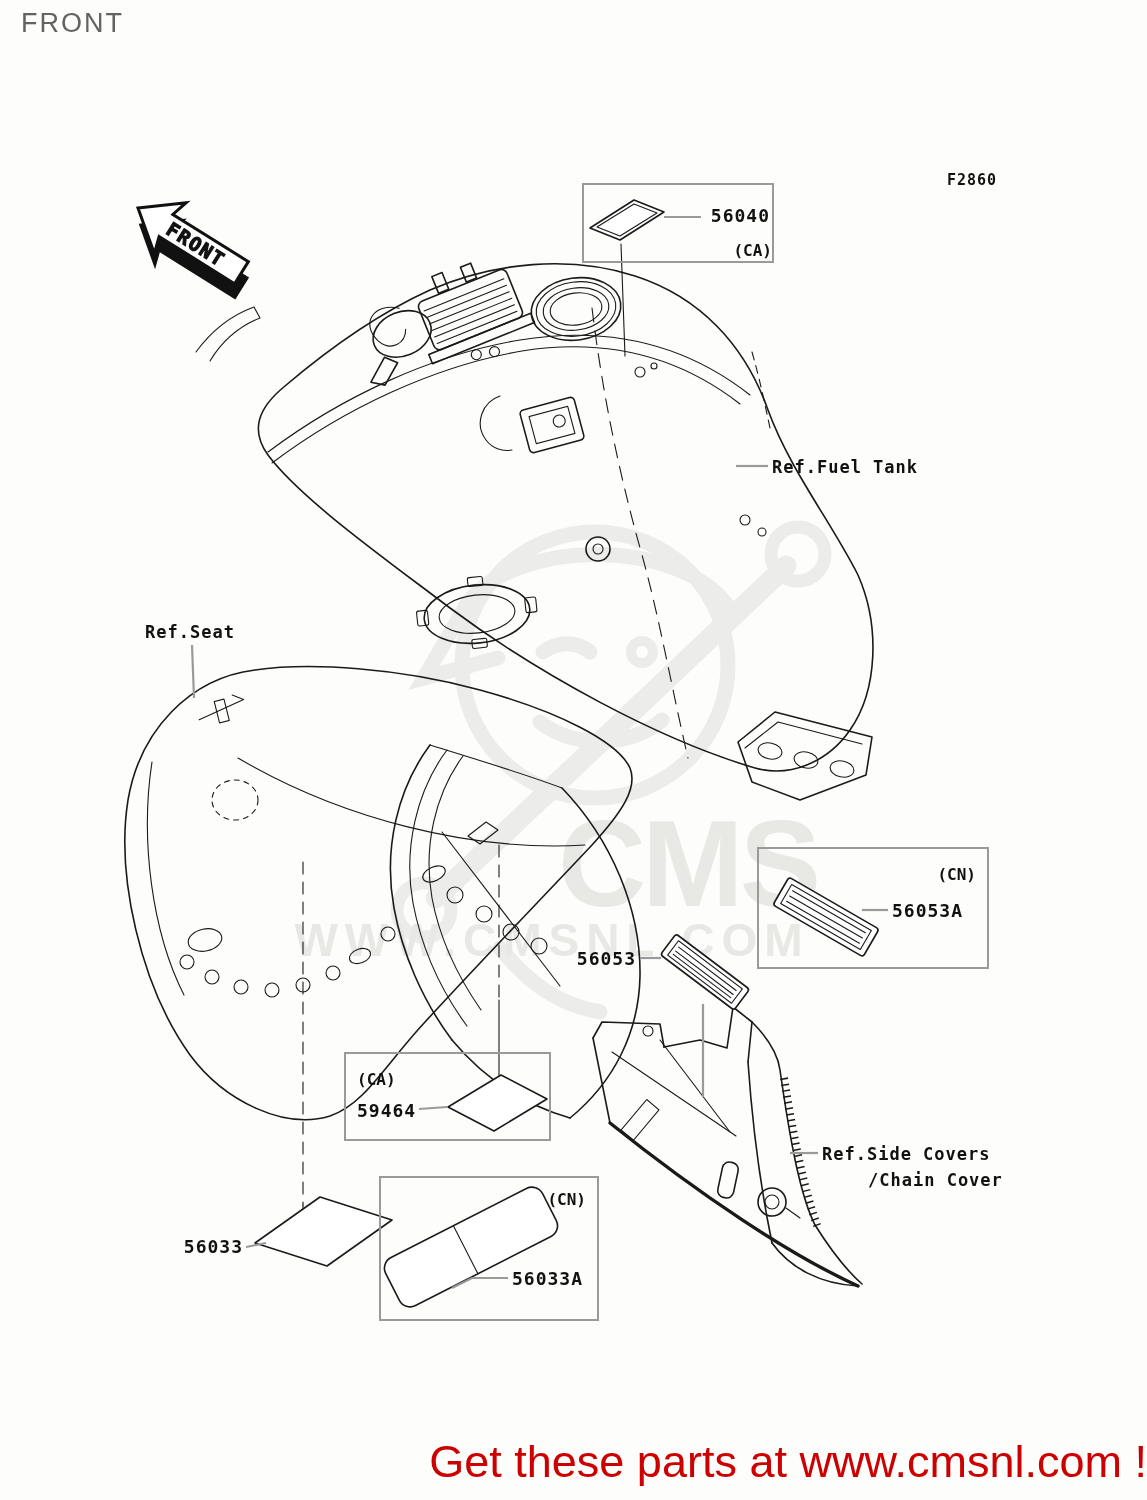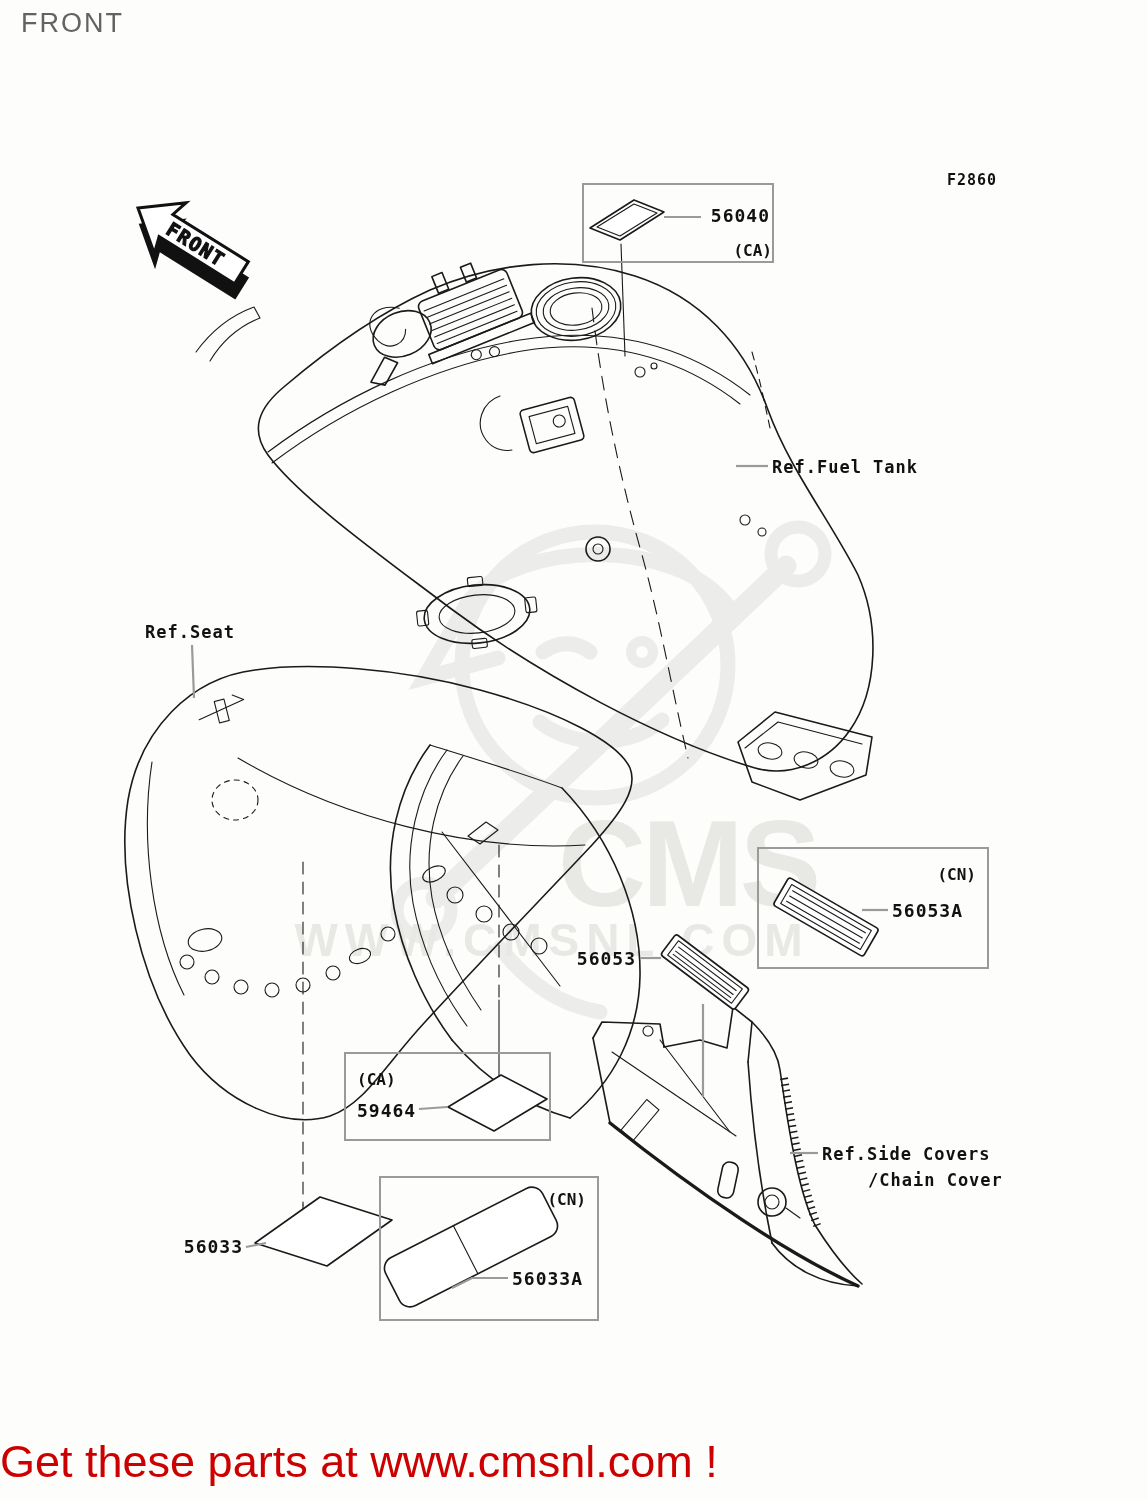--- a/index.html
+++ b/index.html
@@ -7,7 +7,7 @@
        font-family:"Liberation Sans",sans-serif;}
   .page-title{position:absolute;left:21px;top:8px;font-size:27px;color:#636363;
        letter-spacing:2px;font-weight:400;}
-  .banner{position:absolute;left:0;top:1436px;width:1147px;text-align:left;
+  .banner{position:absolute;left:0;top:1436px;width:1147px;text-align:right;
        font-size:45px;color:#cc0000;}
   svg text{font-family:"DejaVu Sans Mono",monospace;font-weight:bold;fill:#111;}
   svg .wm{font-family:"Liberation Sans",sans-serif;font-weight:bold;fill:#e8e8e5;}

